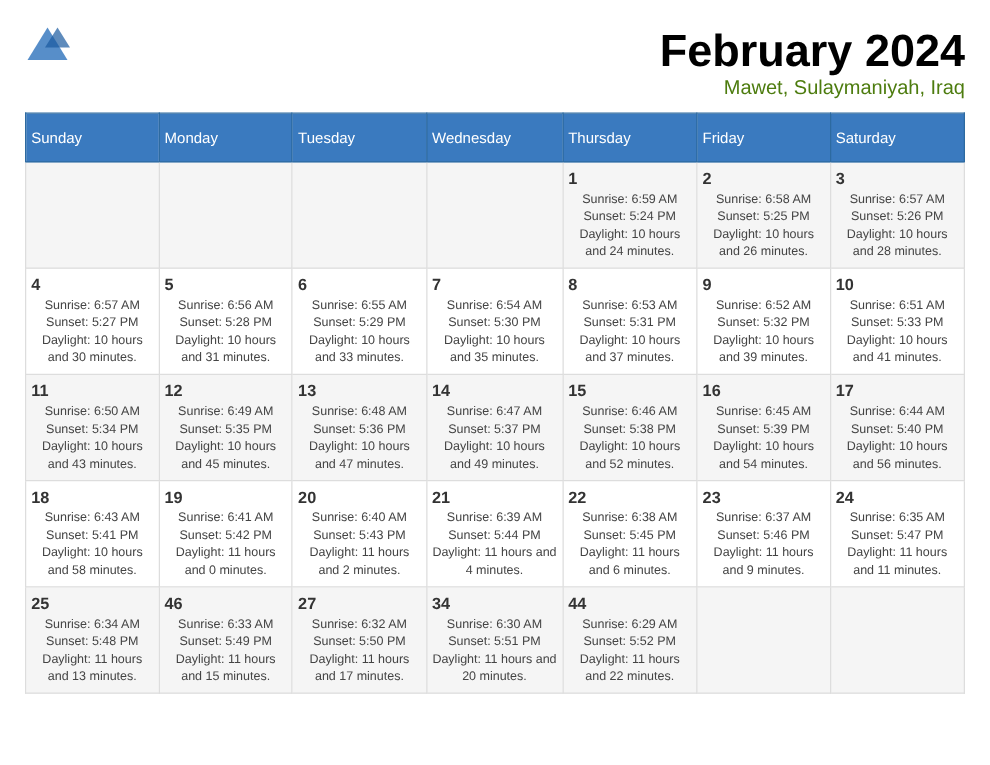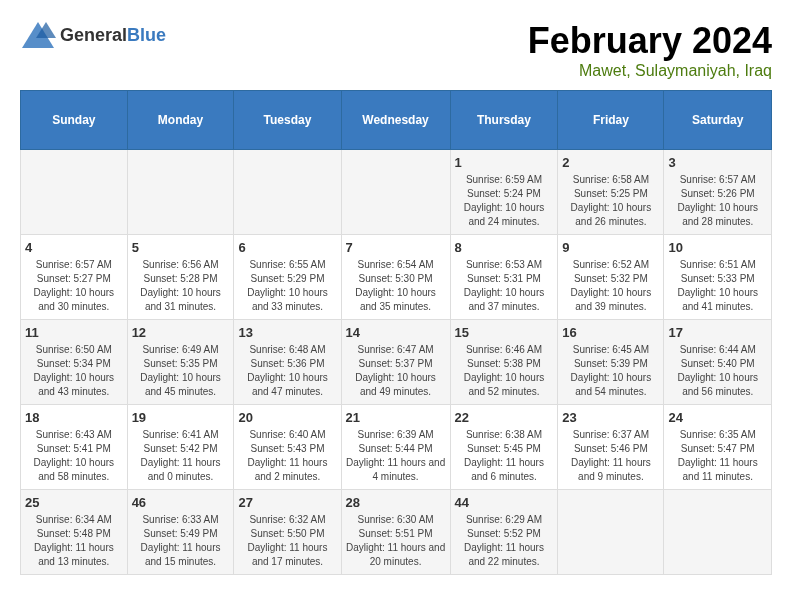--- a/index.html
+++ b/index.html
@@ -99,9 +99,6 @@
       <polygon points="18,2 34,28 2,28" fill="#3a7abf" opacity="0.85"></polygon>
       <polygon points="26,2 36,18 16,18" fill="#1a5a9f" opacity="0.7"></polygon>
     </svg>
-    <div>
-      <span class="logo-text-general">General</span><span class="logo-text-blue">Blue</span>
-    </div>
   </div>
   <div class="title-area">
     <div class="month-title">February 2024</div>

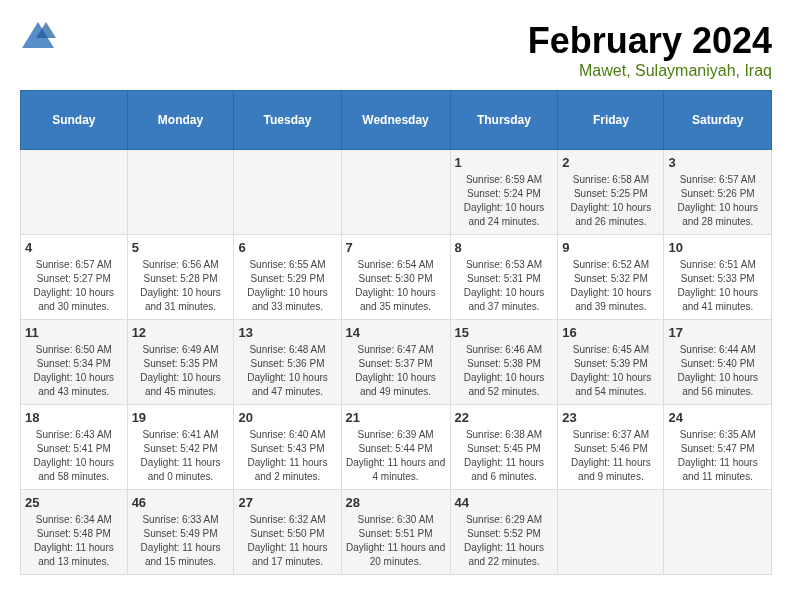--- a/index.html
+++ b/index.html
@@ -51,10 +51,10 @@
     thead th {
       background-color: #3a7abf;
       color: #fff;
-      padding: 22px 4px;
-      text-align: center;
+      padding: 12px 4px;
+      text-align: left;
       font-size: 12px;
-      font-weight: bold;
+      font-weight: normal;
       border: 1px solid #2d6aa0;
     }
     tbody tr {

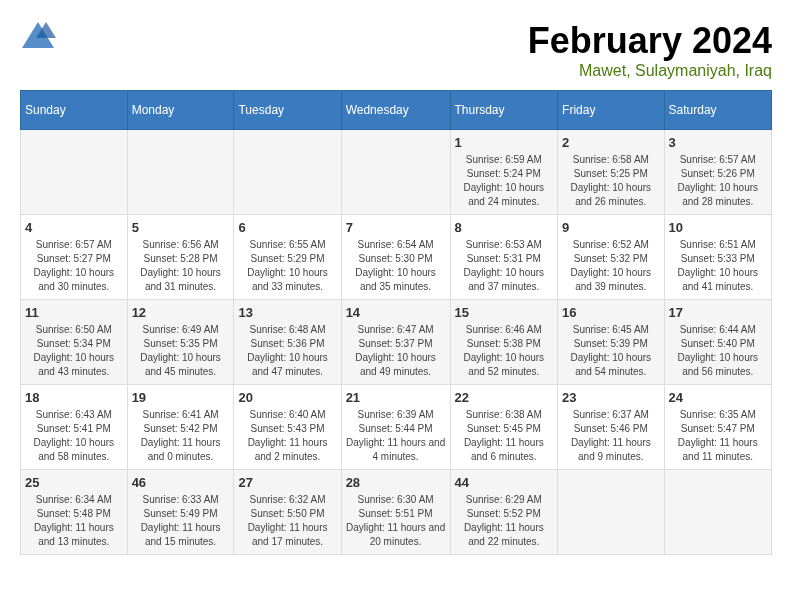--- a/index.html
+++ b/index.html
@@ -295,7 +295,7 @@
         </div>
       </td>
         <td>
-        <span class="day-number">28</span>
+        <span class="day-number">34</span>
         <div class="day-info">
           Sunrise: 6:30 AM<br>Sunset: 5:51 PM<br>Daylight: 11 hours and 20 minutes.
         </div>

